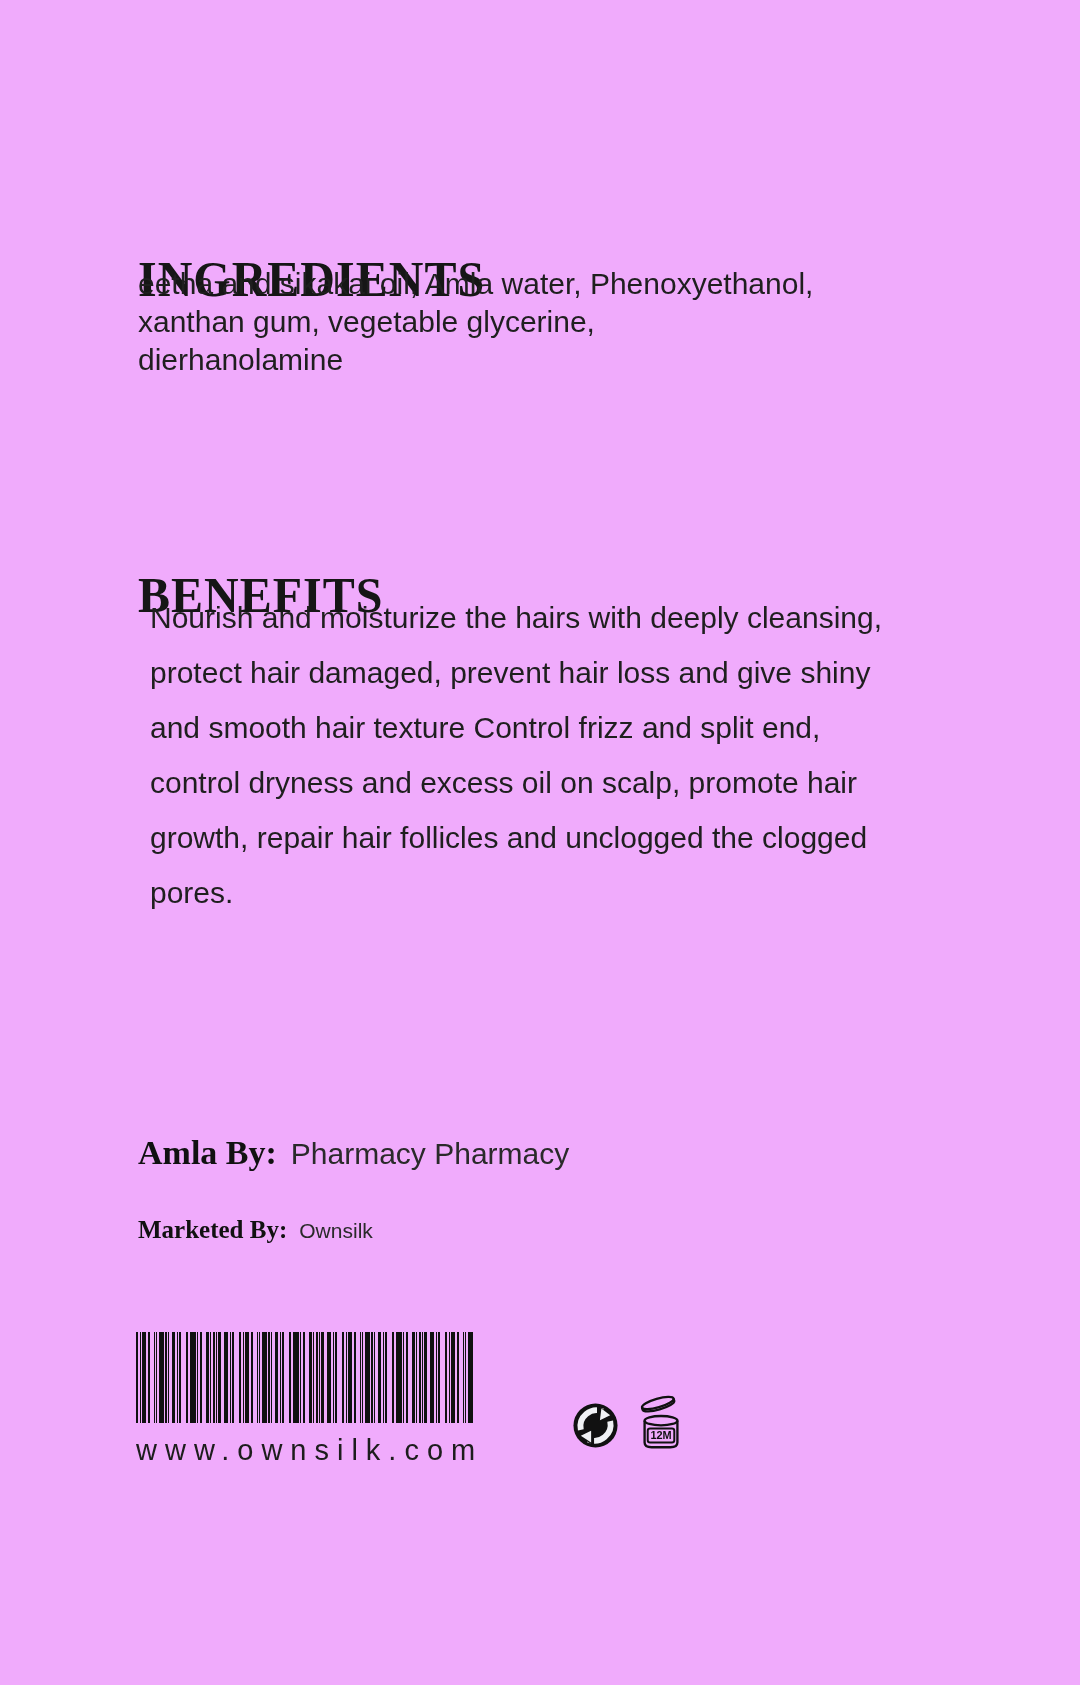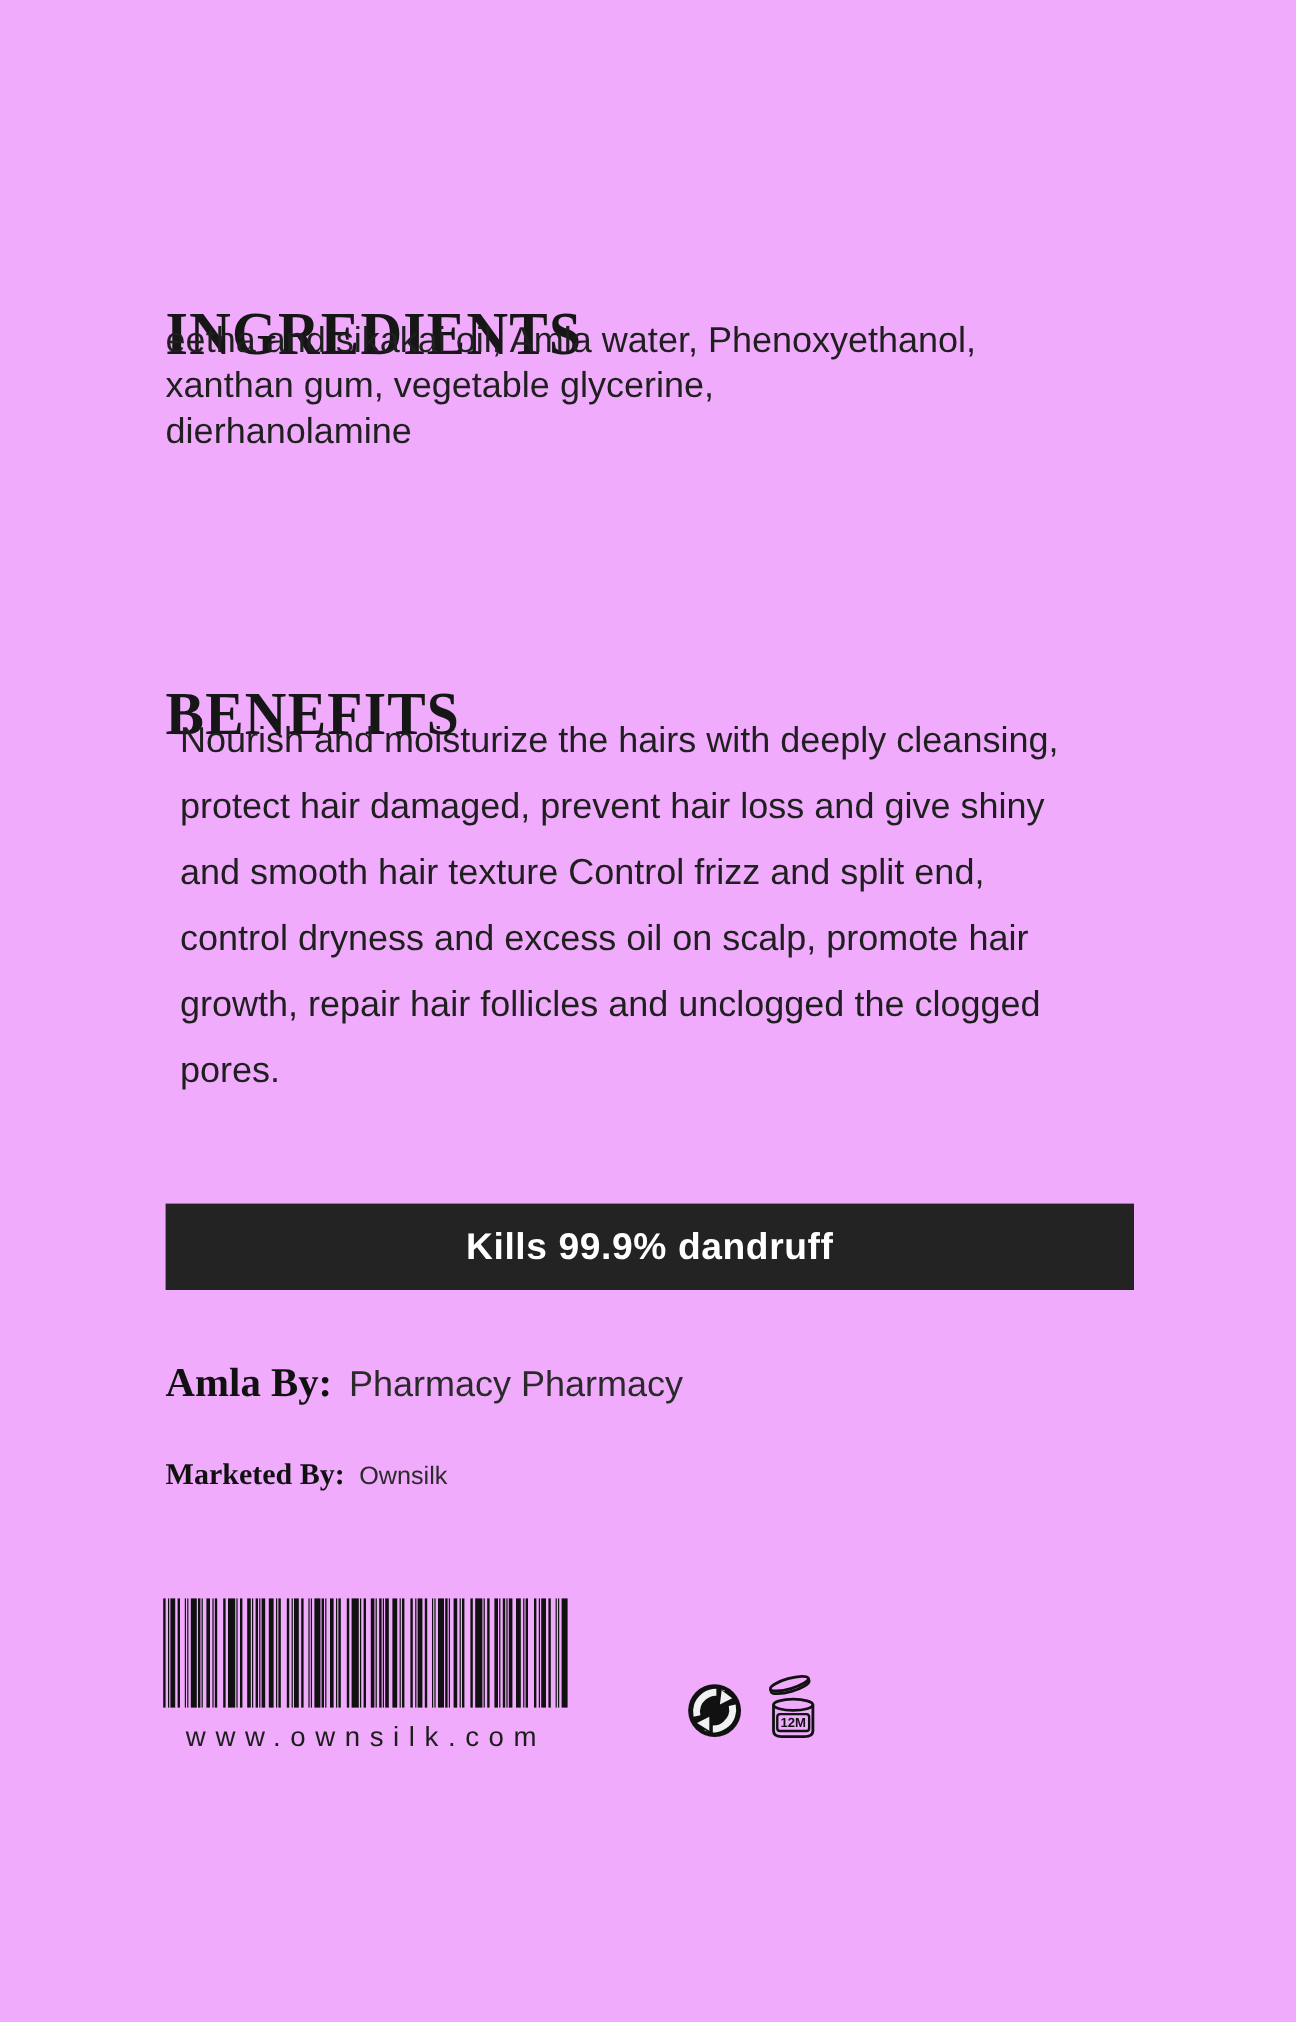--- a/index.html
+++ b/index.html
@@ -100,9 +100,6 @@
 growth, repair hair follicles and unclogged the clogged
 pores.</p>
 
-  <div class="abs claim-banner" style="background: rgb(35, 35, 35); color: rgb(255, 255, 255);">
-    <span>Kills 99.9% dandruff</span>
-  </div>
 
   <div class="abs kv-row" style="left:138px; top:1134px;">
     <span class="kv-label made-by-label">Amla By:</span>

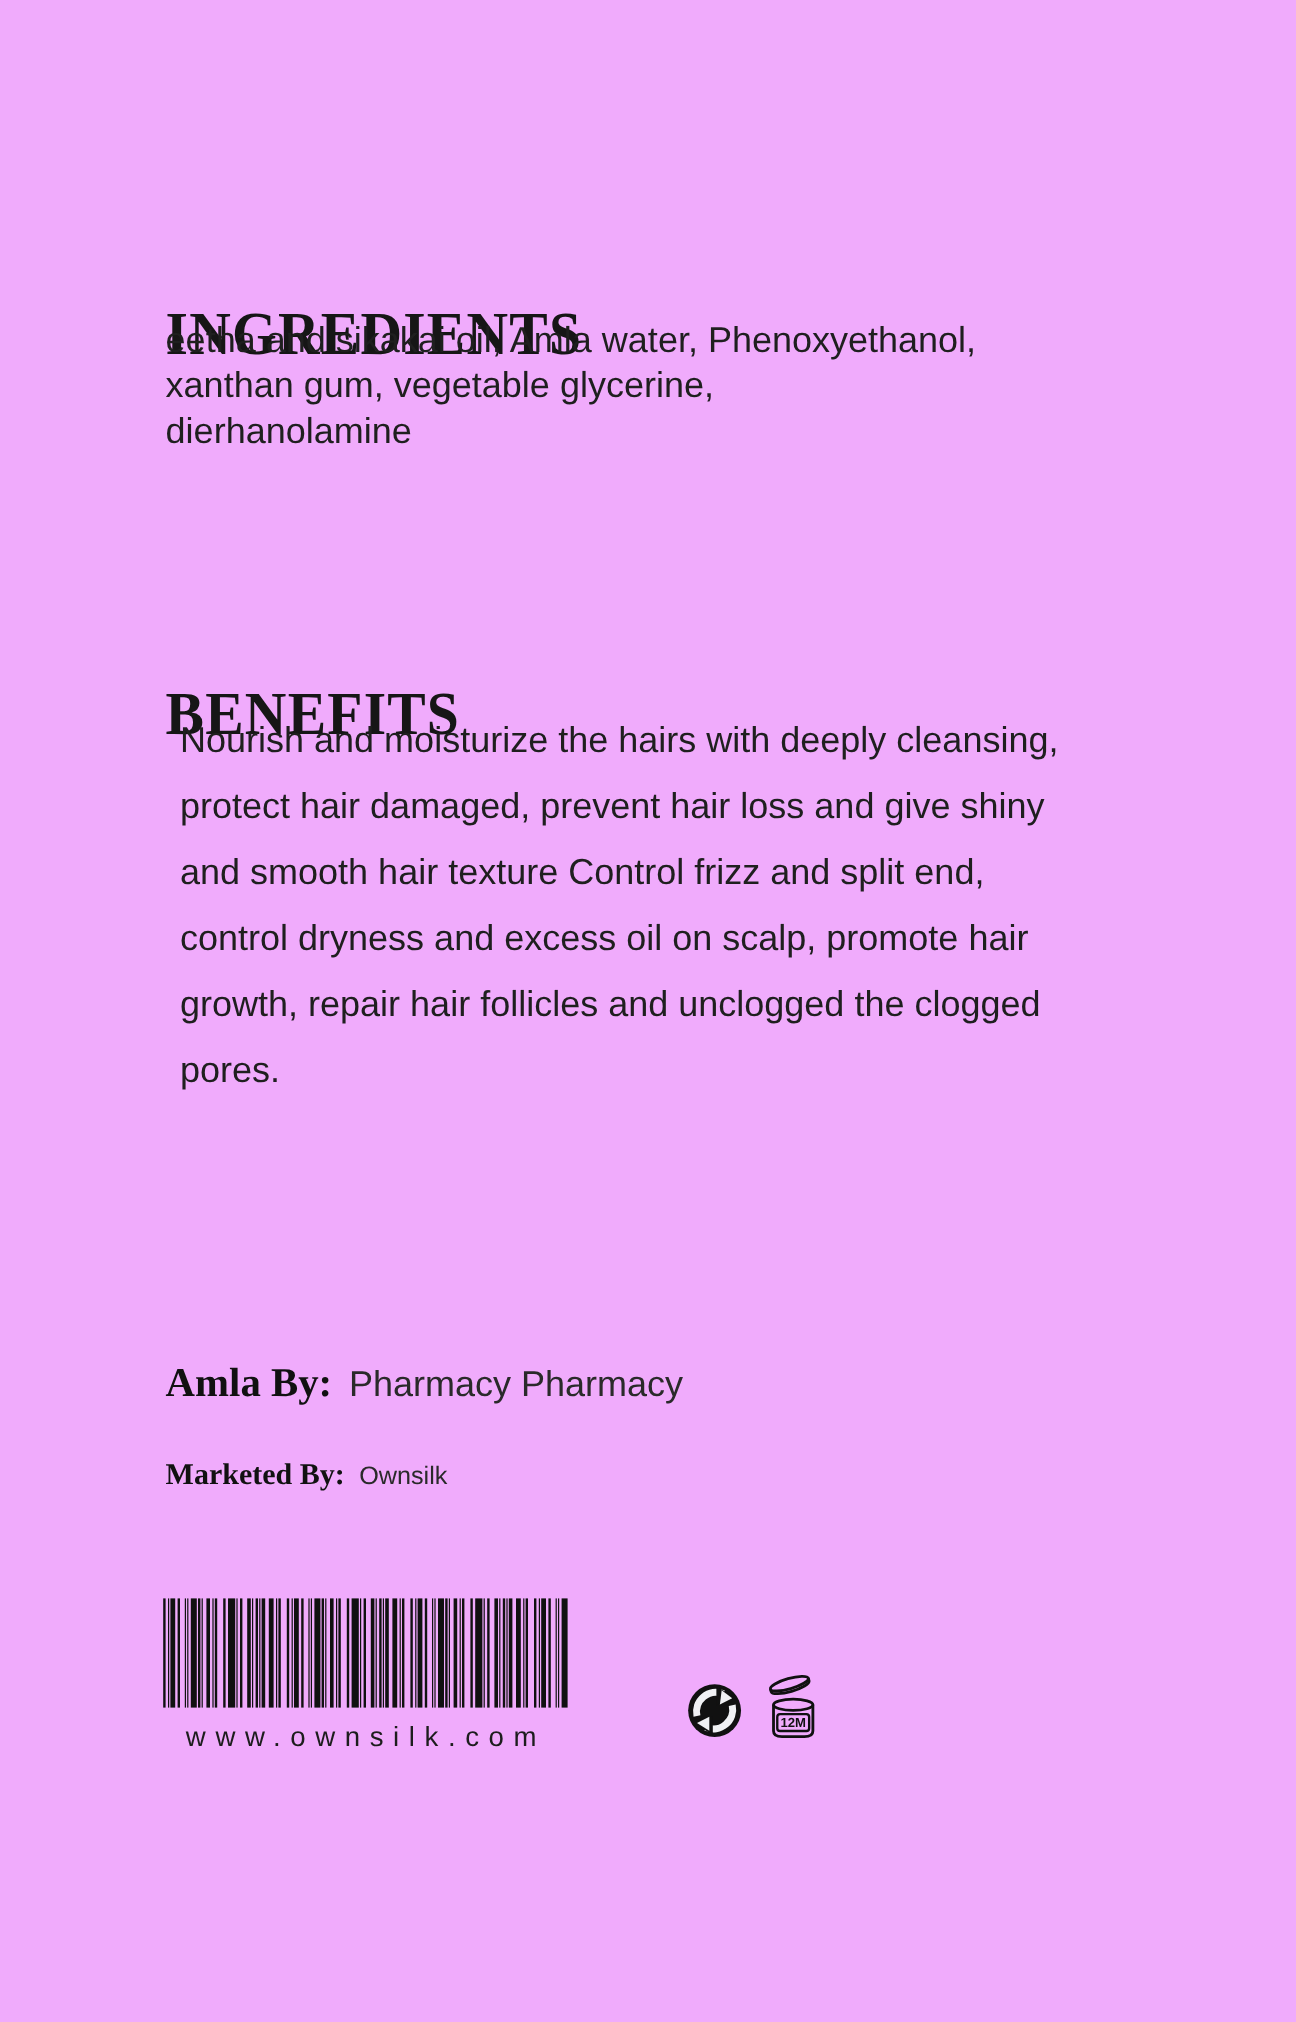--- a/index.html
+++ b/index.html
@@ -73,7 +73,7 @@
     left: 136px; top: 1434px;
     width: 338px;
     text-align: center;
-    font-size: 23px;
+    font-size: 29px;
     letter-spacing: 8px;
     color: #1d1d1d;
     white-space: nowrap;

